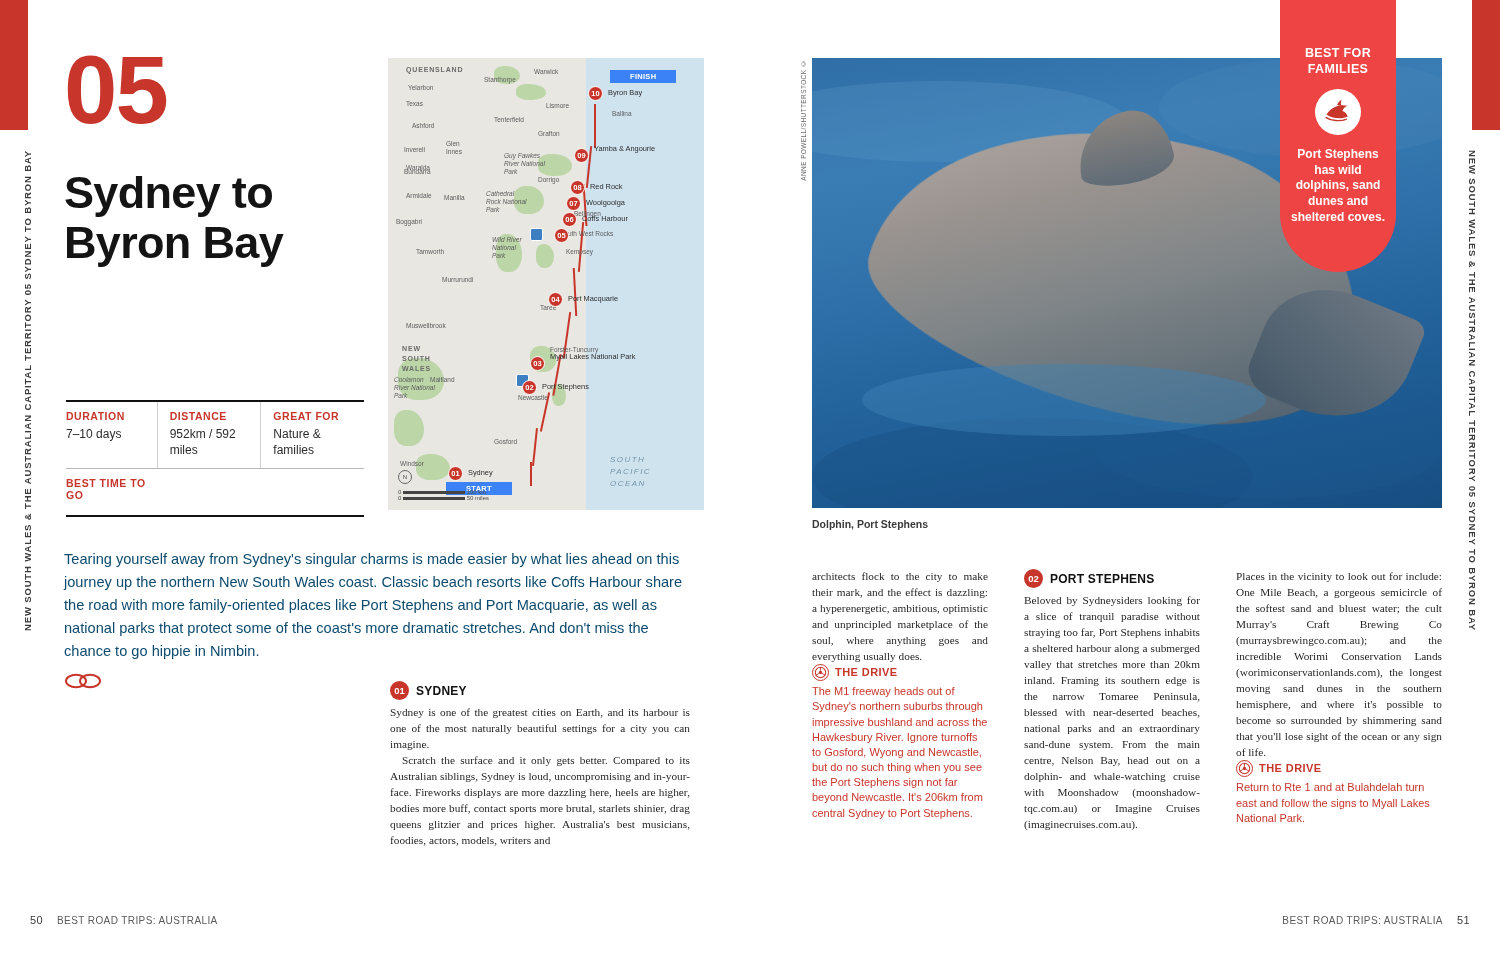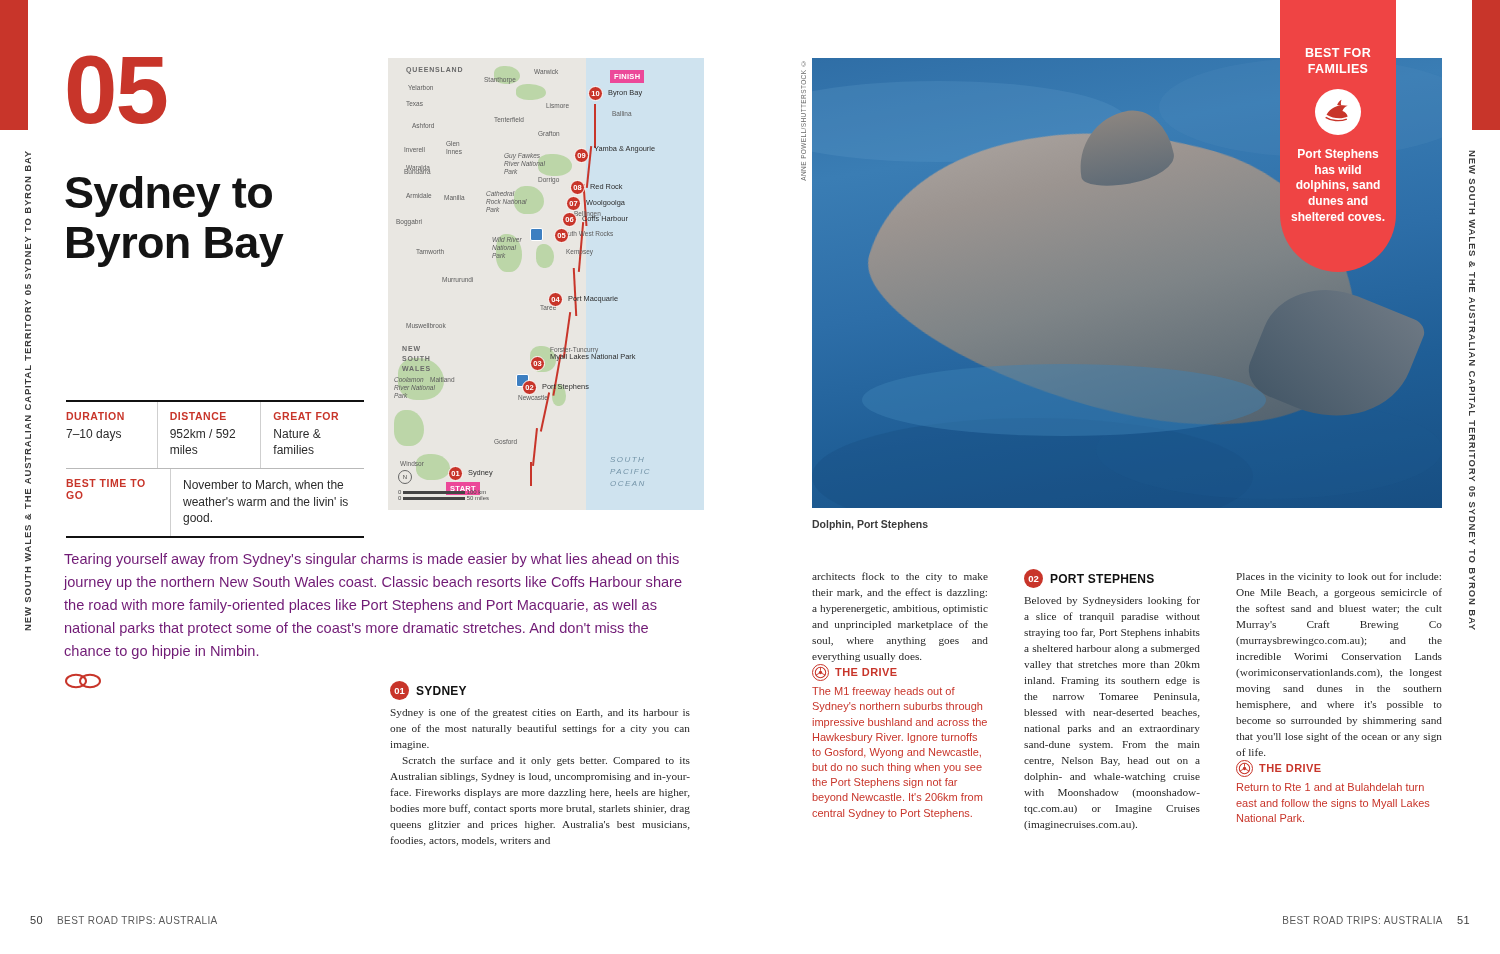--- a/index.html
+++ b/index.html
@@ -113,8 +113,8 @@
     position:absolute; font-size:7.4px; color:#2c2c2c; white-space:nowrap;
   }
   .badge-flag {
-    position:absolute; background:#ec4899; color:#fff;
-    font-size:7.5px; font-weight:700; padding:2px 4px; letter-spacing:0.04em;
+    position:absolute; background:#3b82f6; color:#fff;
+    font-size:7.5px; font-weight:700; padding:2px 20px; letter-spacing:0.04em;
   }
   .camp {
     position:absolute; width:13px; height:13px; background:#3d7fc1;

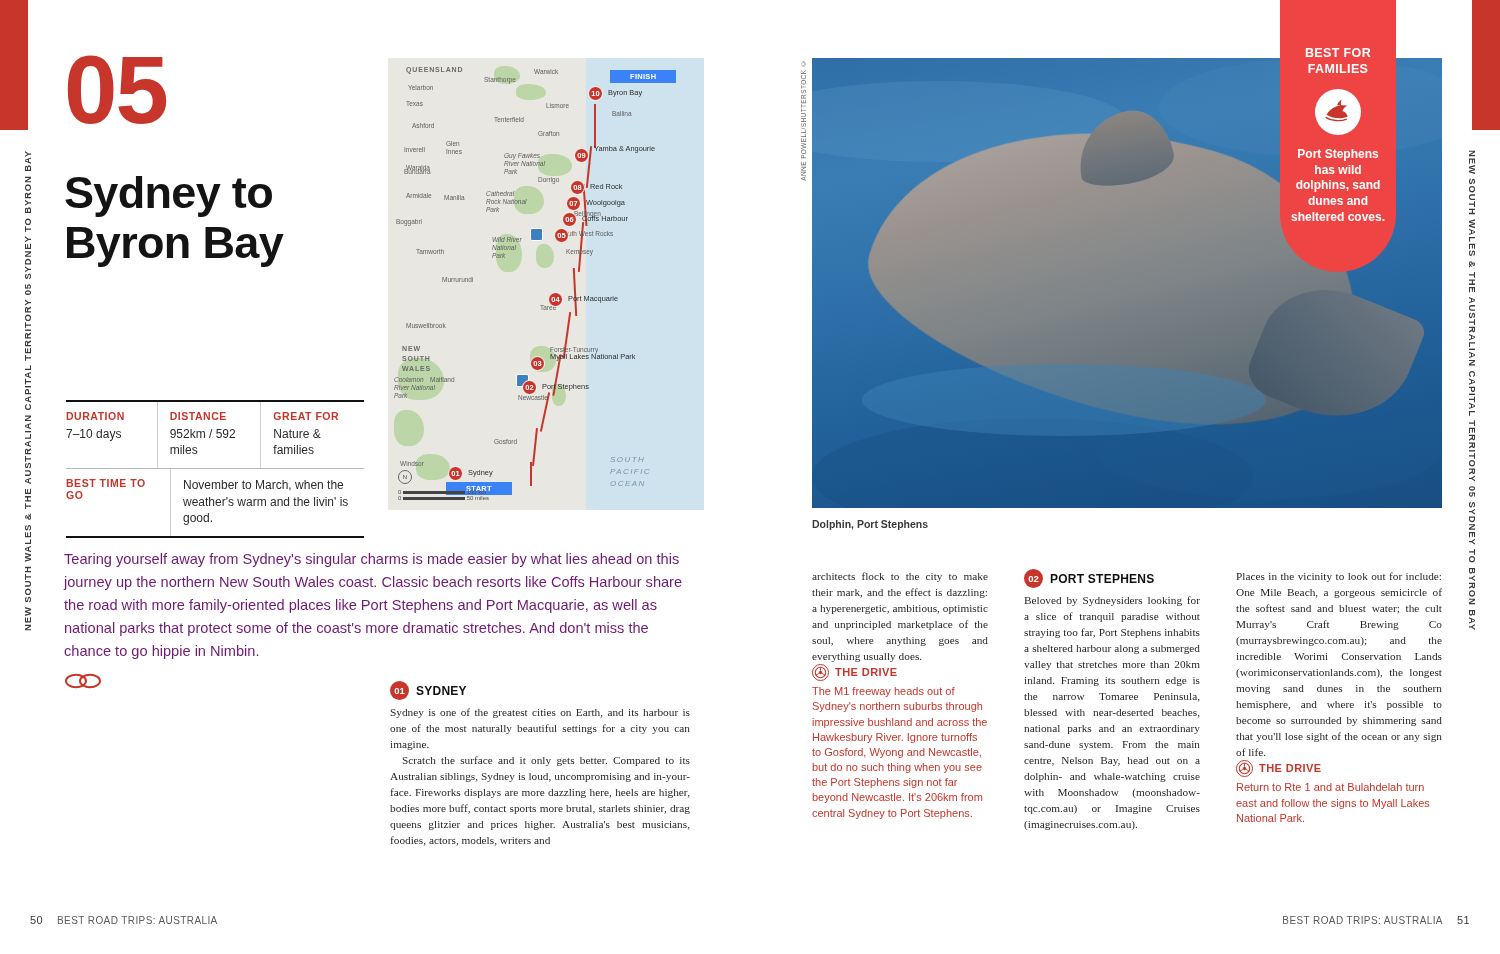--- a/index.html
+++ b/index.html
@@ -264,9 +264,6 @@
       <div class="fb-row2">
         <div class="fb-cell">
           <div class="fb-head">BEST TIME TO GO</div>
-        </div>
-        <div class="fb-cell">
-          <div class="fb-val">November to March, when the weather's warm and the livin' is good.</div>
         </div>
       </div>
       <div class="fb-rule"></div>

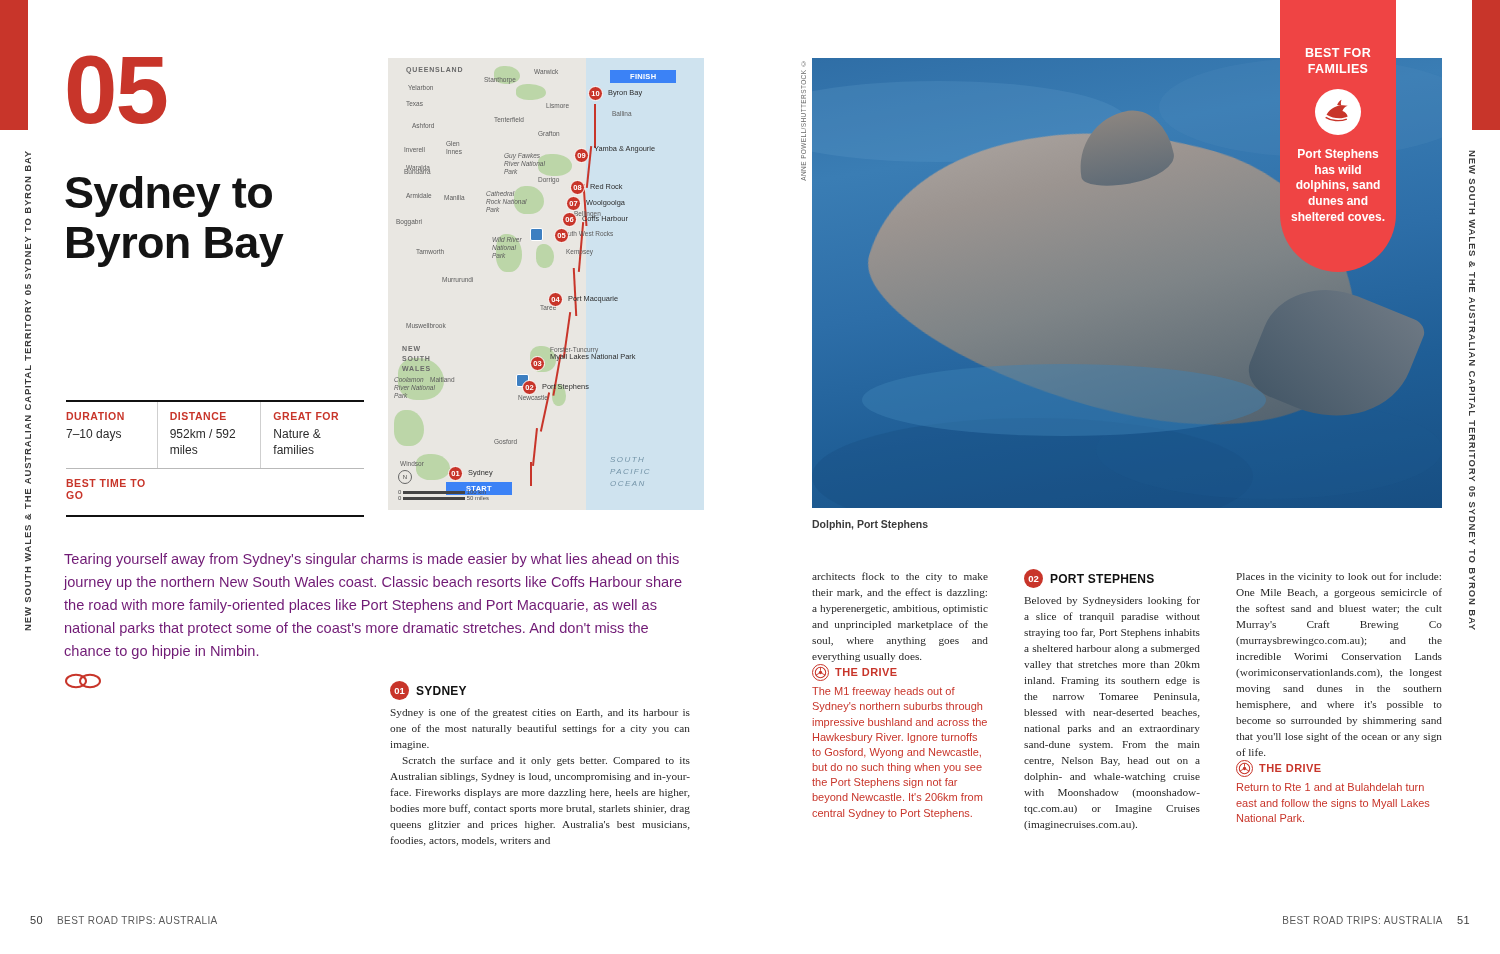--- a/index.html
+++ b/index.html
@@ -71,7 +71,7 @@
   
   .intro {
     position:absolute; left:64px; top:548px; width:620px;
-    font-size:14.6px; line-height:1.58; color:#701a75;
+    font-size:14.6px; line-height:1.58; color:#0c4a6e;
   }
 
   

